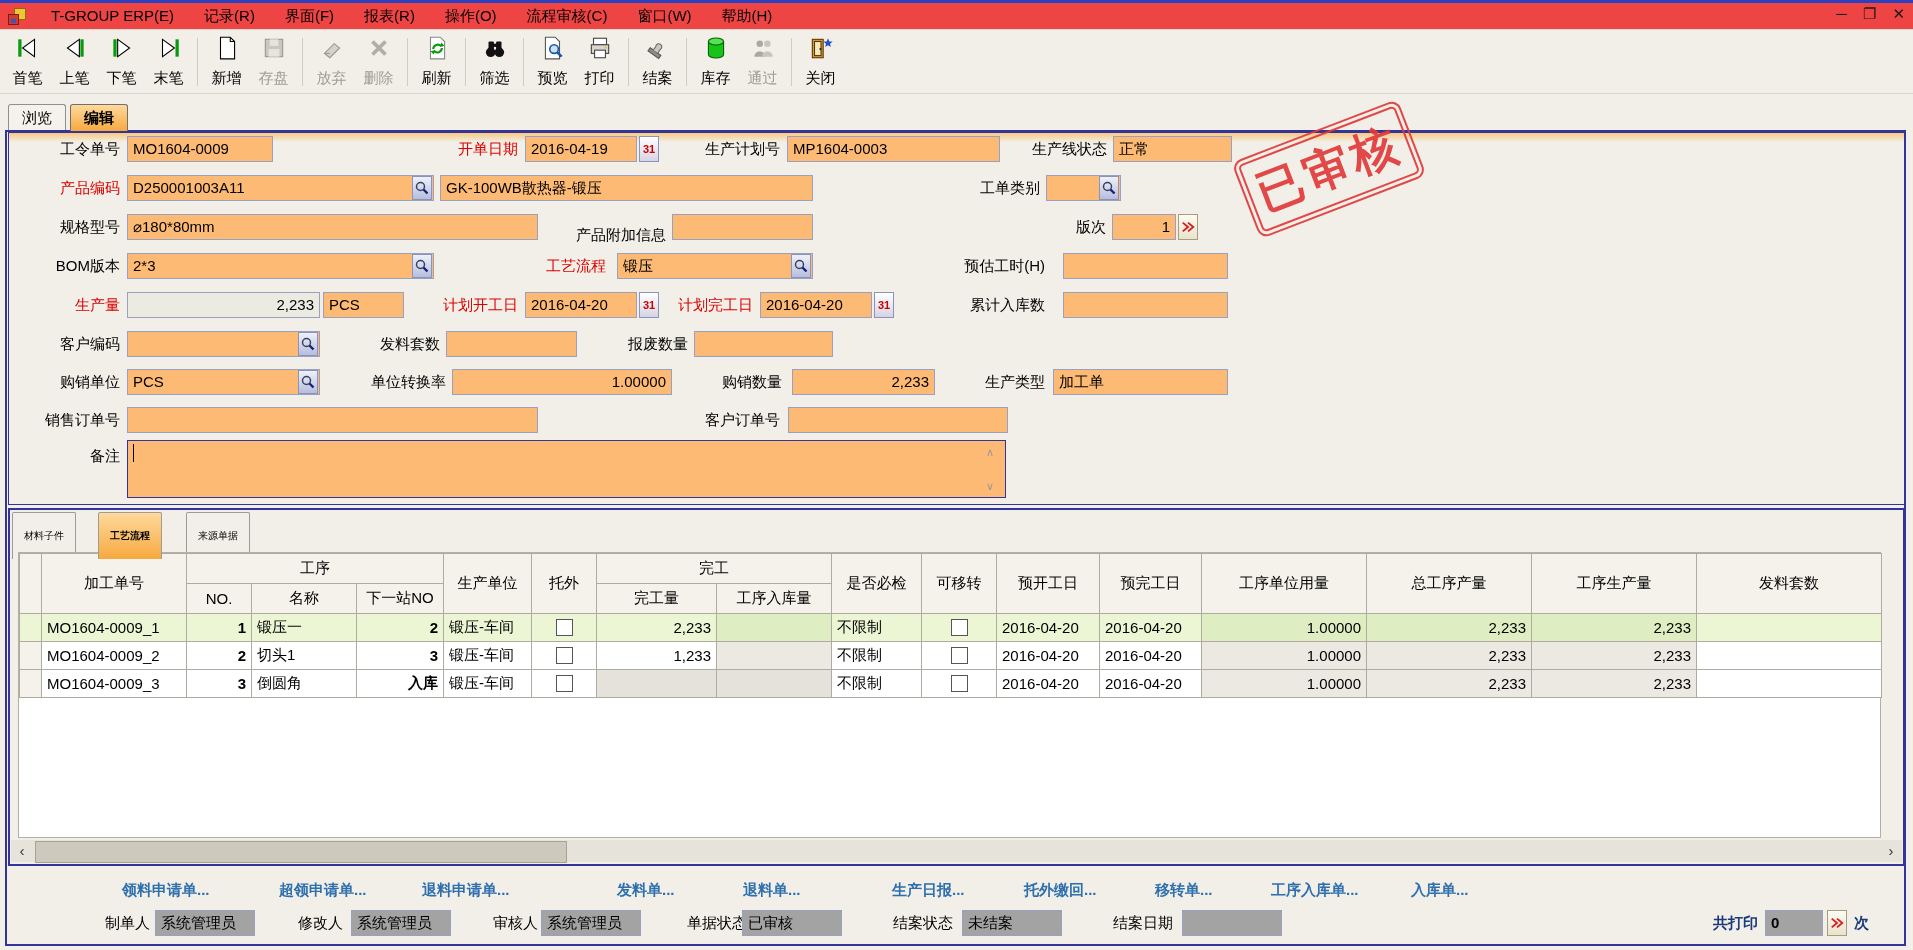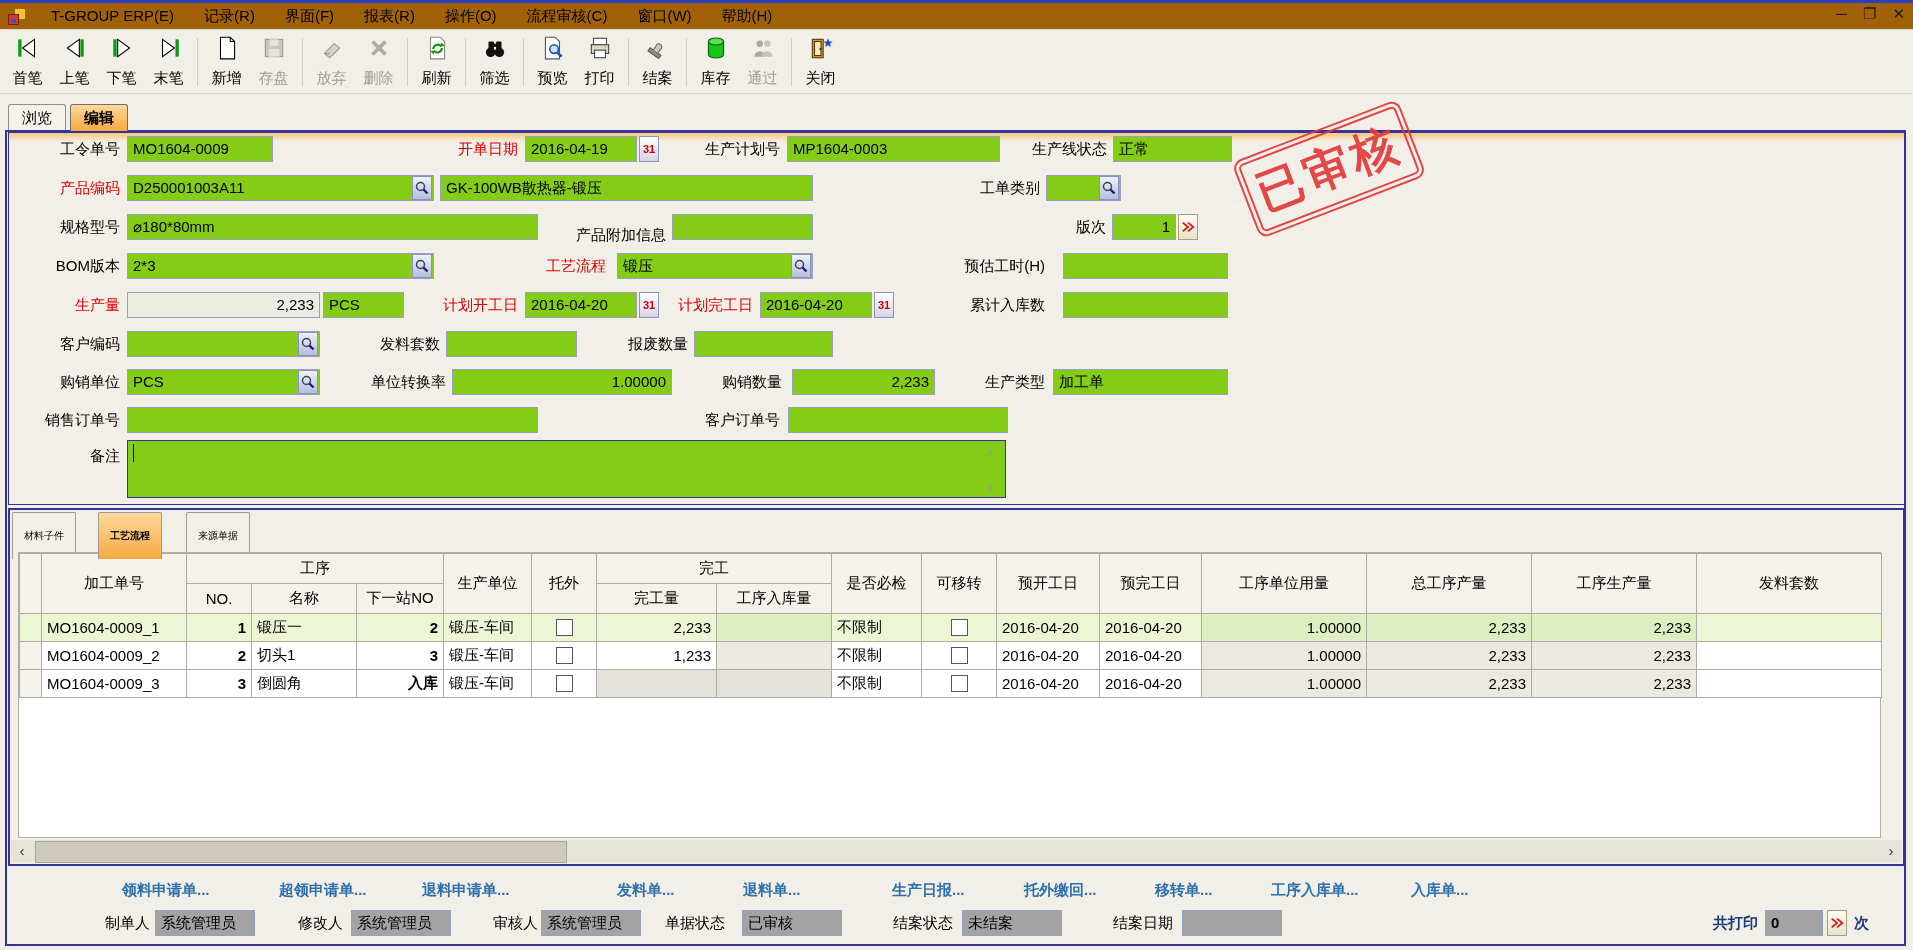--- a/index.html
+++ b/index.html
@@ -6,7 +6,7 @@
   body{width:1913px;height:950px;position:relative;background:#f1efe7;font-family:"Liberation Sans",sans-serif;overflow:hidden;color:#000}
   #topline{position:absolute;top:0;left:0;width:100%;height:3px;background:#2b41c0}
   
-  #menubar{position:absolute;top:3px;left:0;width:100%;height:26px;background:#a16207;border-bottom:1px solid #dcd9ce;display:flex;align-items:center}
+  #menubar{position:absolute;top:3px;left:0;width:100%;height:26px;background:#ef4444;border-bottom:1px solid #dcd9ce;display:flex;align-items:center}
   .appicon{width:18px;height:16px;margin:0 10px 0 8px;position:relative}
   .appicon .a{position:absolute;left:0;top:6px;width:9px;height:9px;background:#d23a2e;border:1px solid #7c1d14}
   .appicon .b{position:absolute;left:6px;top:0;width:10px;height:10px;background:#f2c431;border:1px solid #8a6b10}

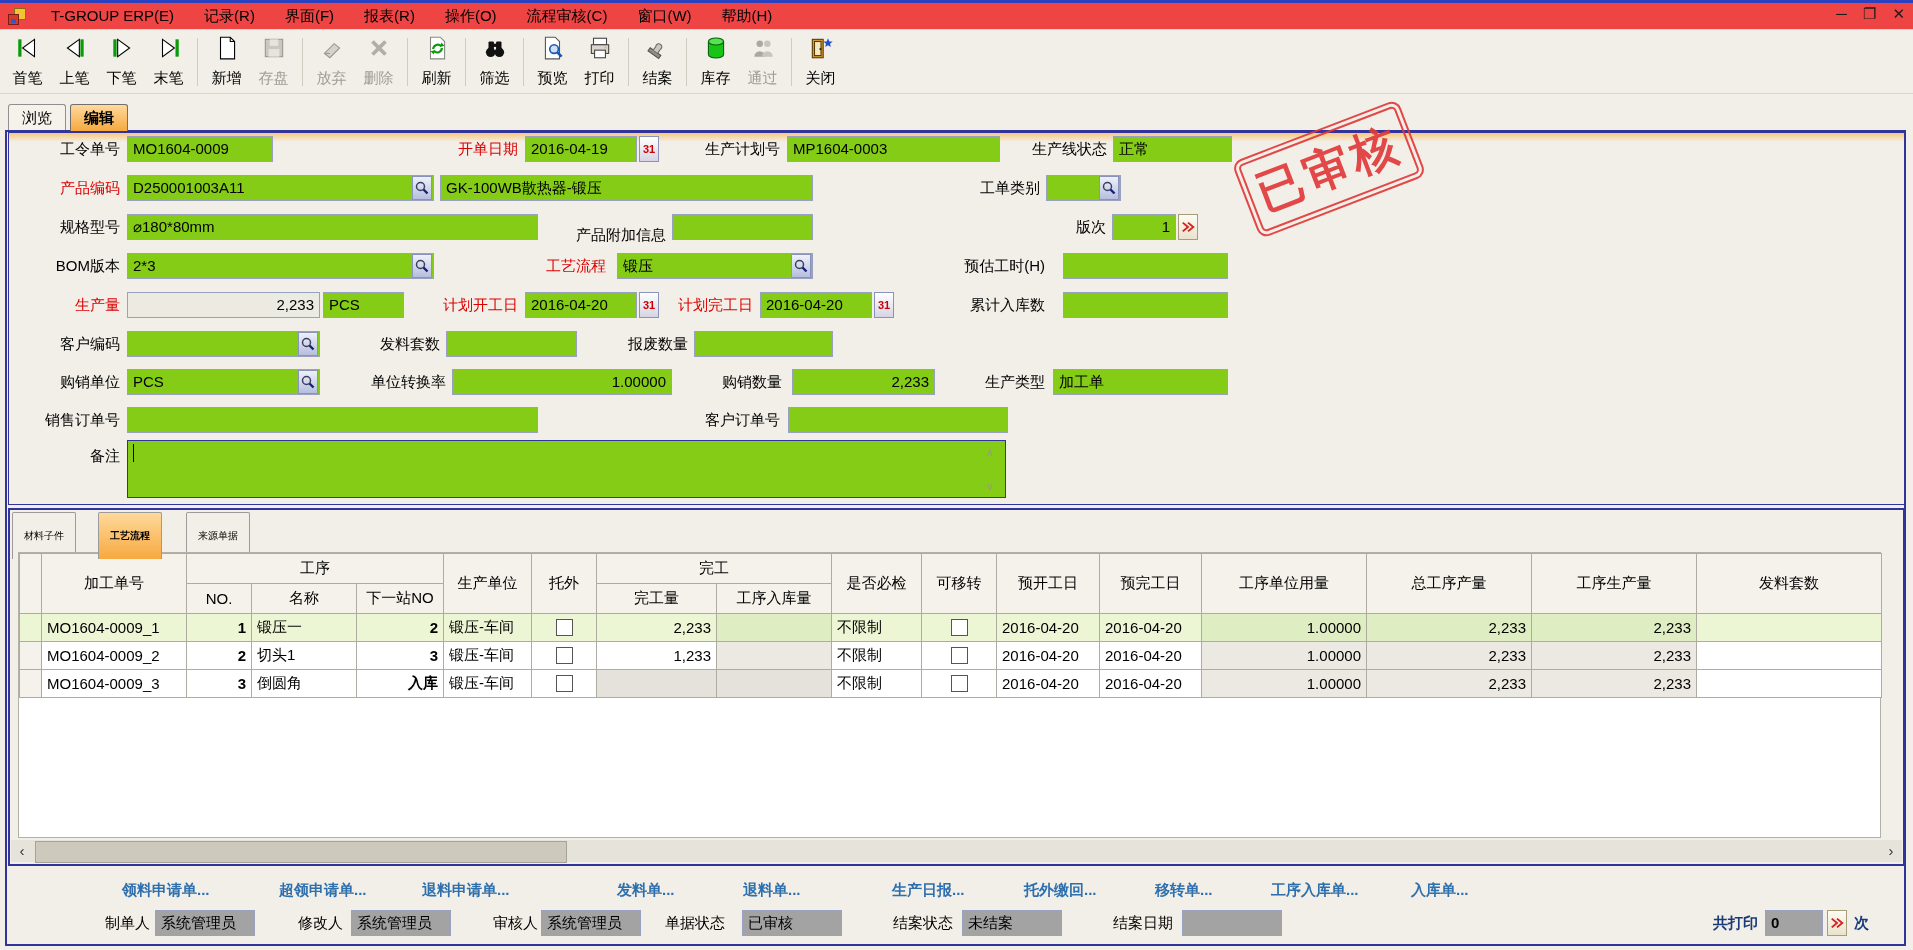--- a/index.html
+++ b/index.html
@@ -31,7 +31,7 @@
   
   .lbl{position:absolute;height:26px;line-height:26px;font-size:15px;text-align:right;white-space:nowrap}
   .red{color:#dd0000}
-  .fld{position:absolute;height:26px;background:#84cc16;border:1px solid #9aa0bf;box-sizing:border-box;font-size:15px;line-height:24px;padding:0 5px;white-space:nowrap;overflow:hidden}
+  .fld{position:absolute;height:26px;background:#fdba74;border:1px solid #9aa0bf;box-sizing:border-box;font-size:15px;line-height:24px;padding:0 5px;white-space:nowrap;overflow:hidden}
   .ro{background:#ecebe2}
   .num{text-align:right}
   .lk{position:absolute;width:20px;height:24px;background:linear-gradient(180deg,#eef1fa,#b6bedd);border:1px solid #8a93bb;box-sizing:border-box;display:flex;align-items:center;justify-content:center}

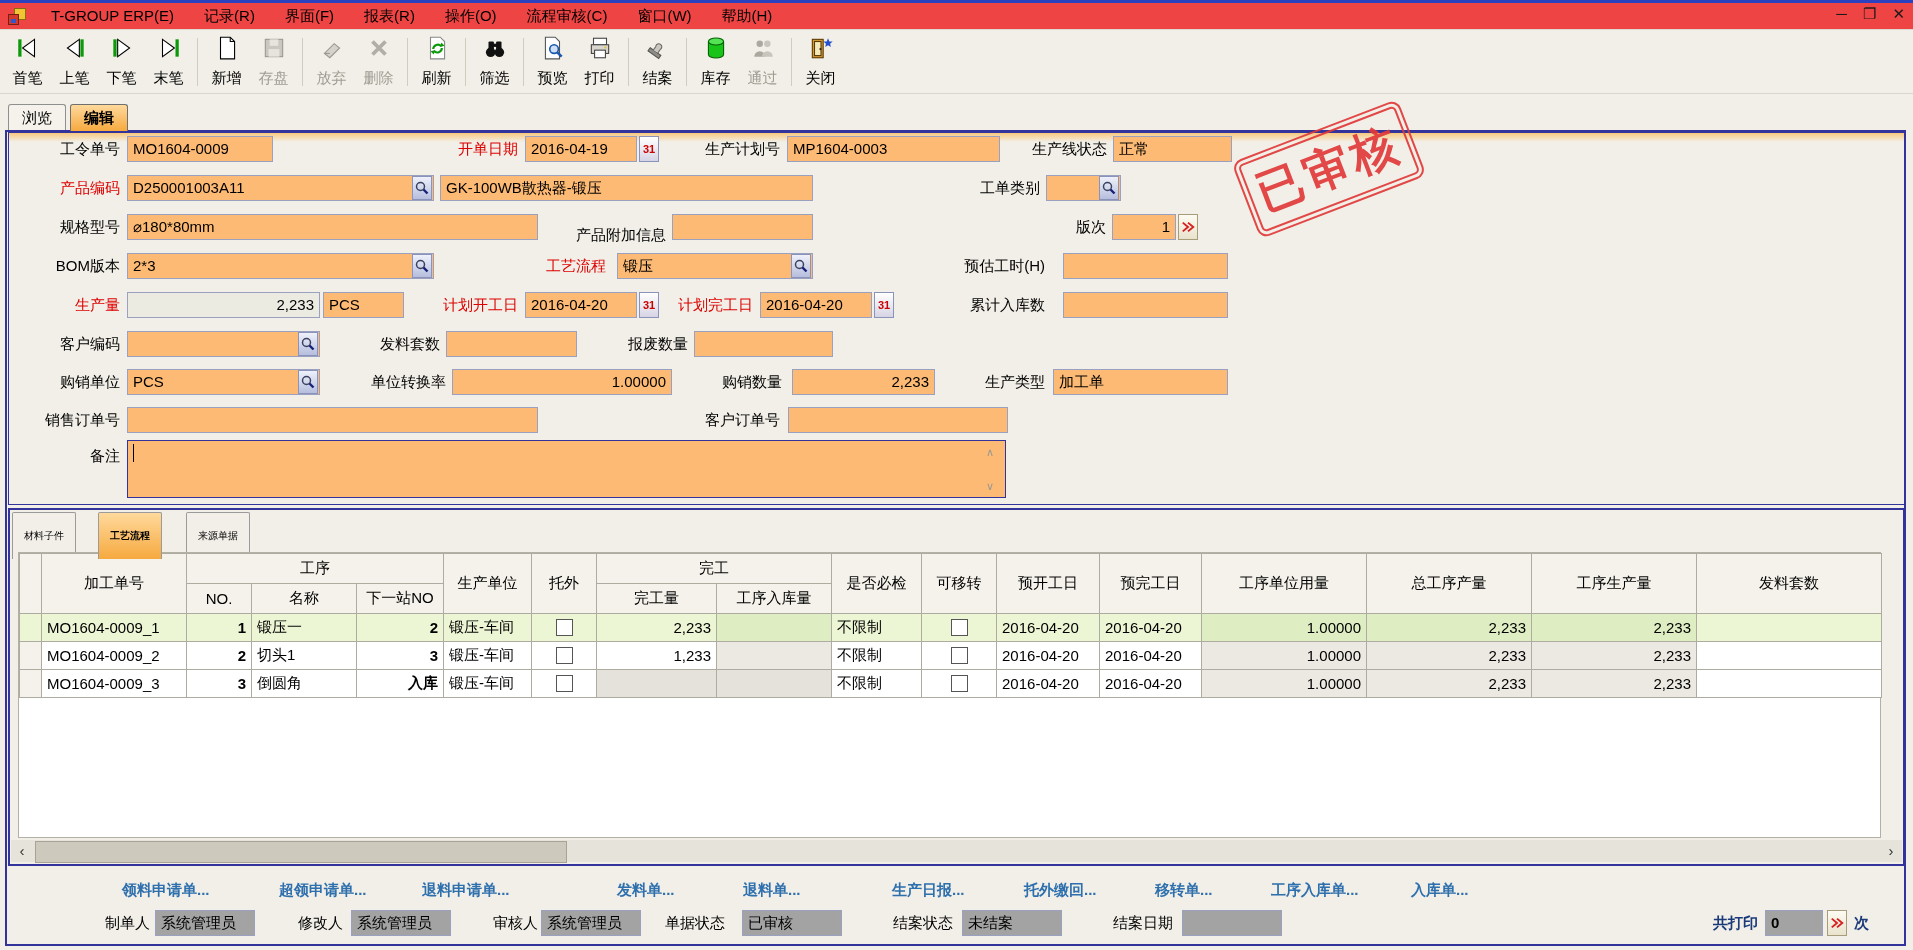--- a/index.html
+++ b/index.html
@@ -495,7 +495,7 @@
 <div class="ffld" style="left:351px;width:100px">系统管理员</div>
 <div class="flbl" style="left:483px;width:55px">审核人</div>
 <div class="ffld" style="left:541px;width:100px">系统管理员</div>
-<div class="flbl" style="left:650px;width:75px">单据状态</div>
+<div class="flbl" style="left:672px;width:75px">单据状态</div>
 <div class="ffld" style="left:742px;width:100px">已审核</div>
 <div class="flbl" style="left:878px;width:75px">结案状态</div>
 <div class="ffld" style="left:962px;width:100px">未结案</div>

